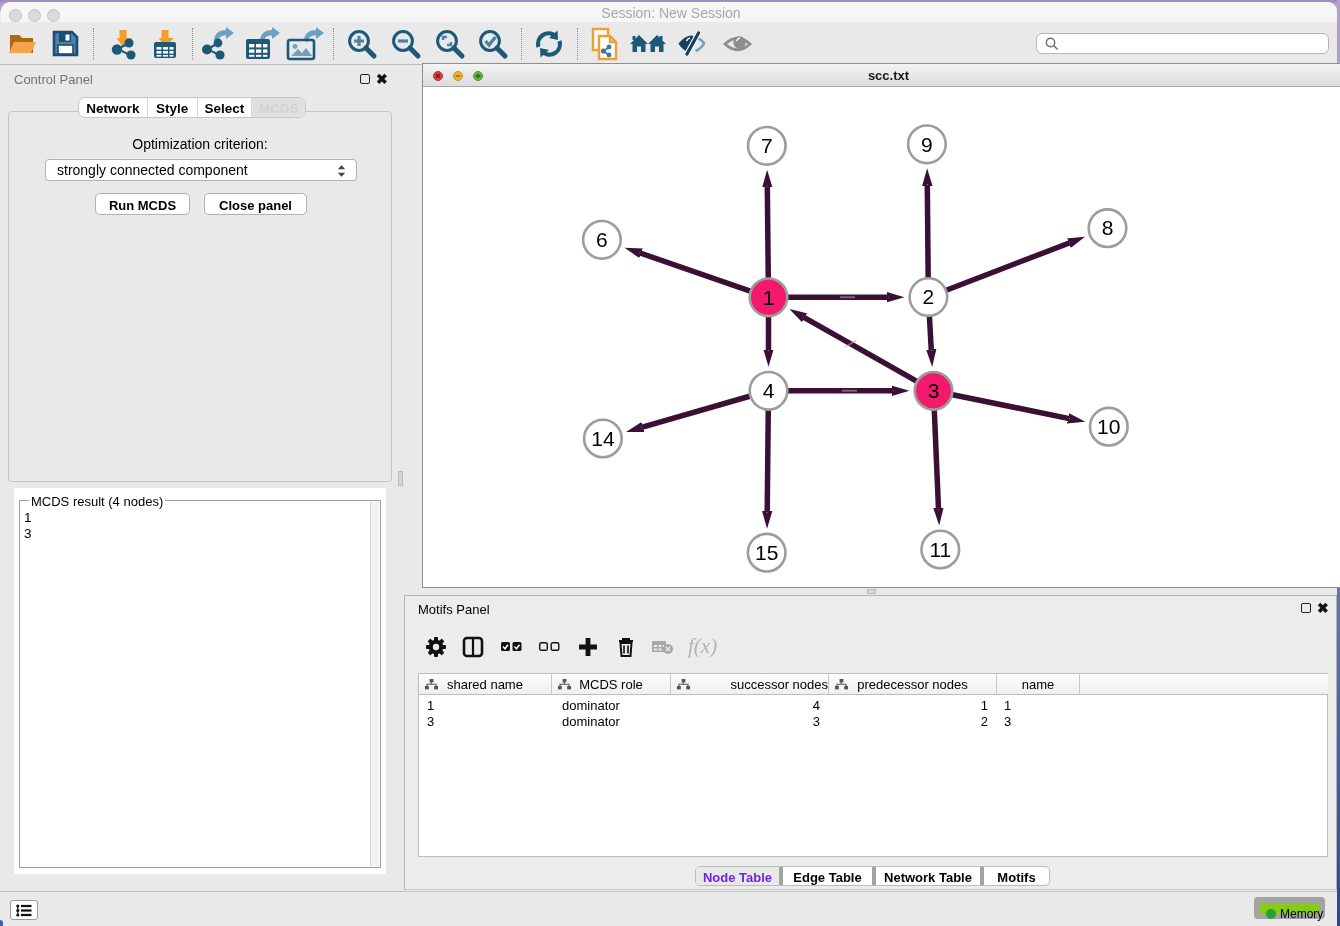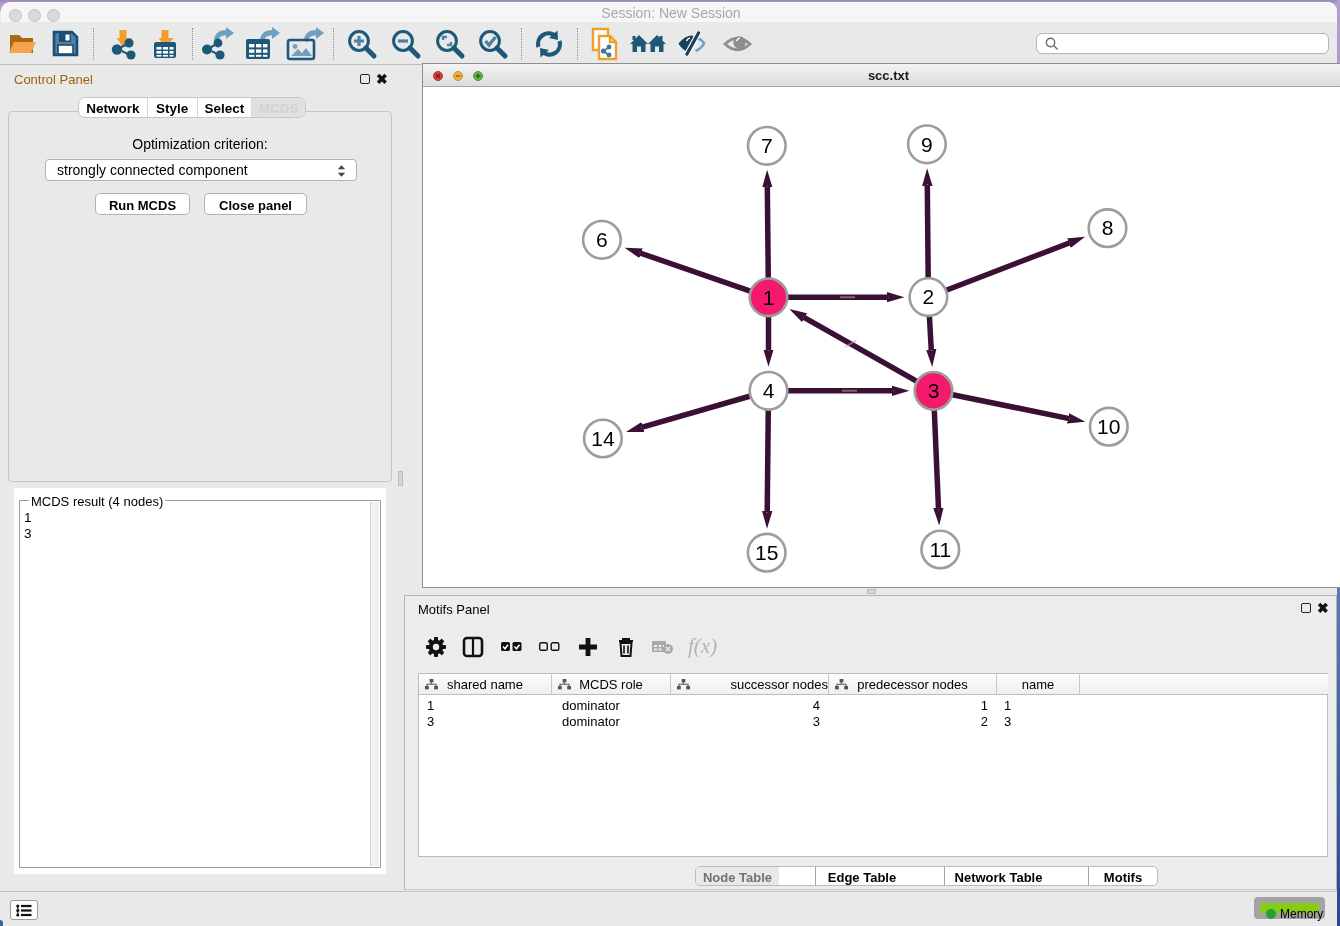--- a/index.html
+++ b/index.html
@@ -27,7 +27,7 @@
     background:#fff; border:1px solid #b5b5b5; border-radius:6px; }
   
   #cpanel { left:0; top:65px; width:393px; height:826px; background:#e9e9e9; }
-  #cpTitle { position:absolute; left:14px; top:7px; font-size:13px; color:#a16207; }
+  #cpTitle { position:absolute; left:14px; top:7px; font-size:13px; color:#737373; }
   .maxbox { position:absolute; width:10px; height:10px; border:1.6px solid #222; border-radius:2px; }
   .closex { position:absolute; font-size:14px; font-weight:bold; color:#111; }
   .tabgroup { position:absolute; display:flex; background:#fff; z-index:3;

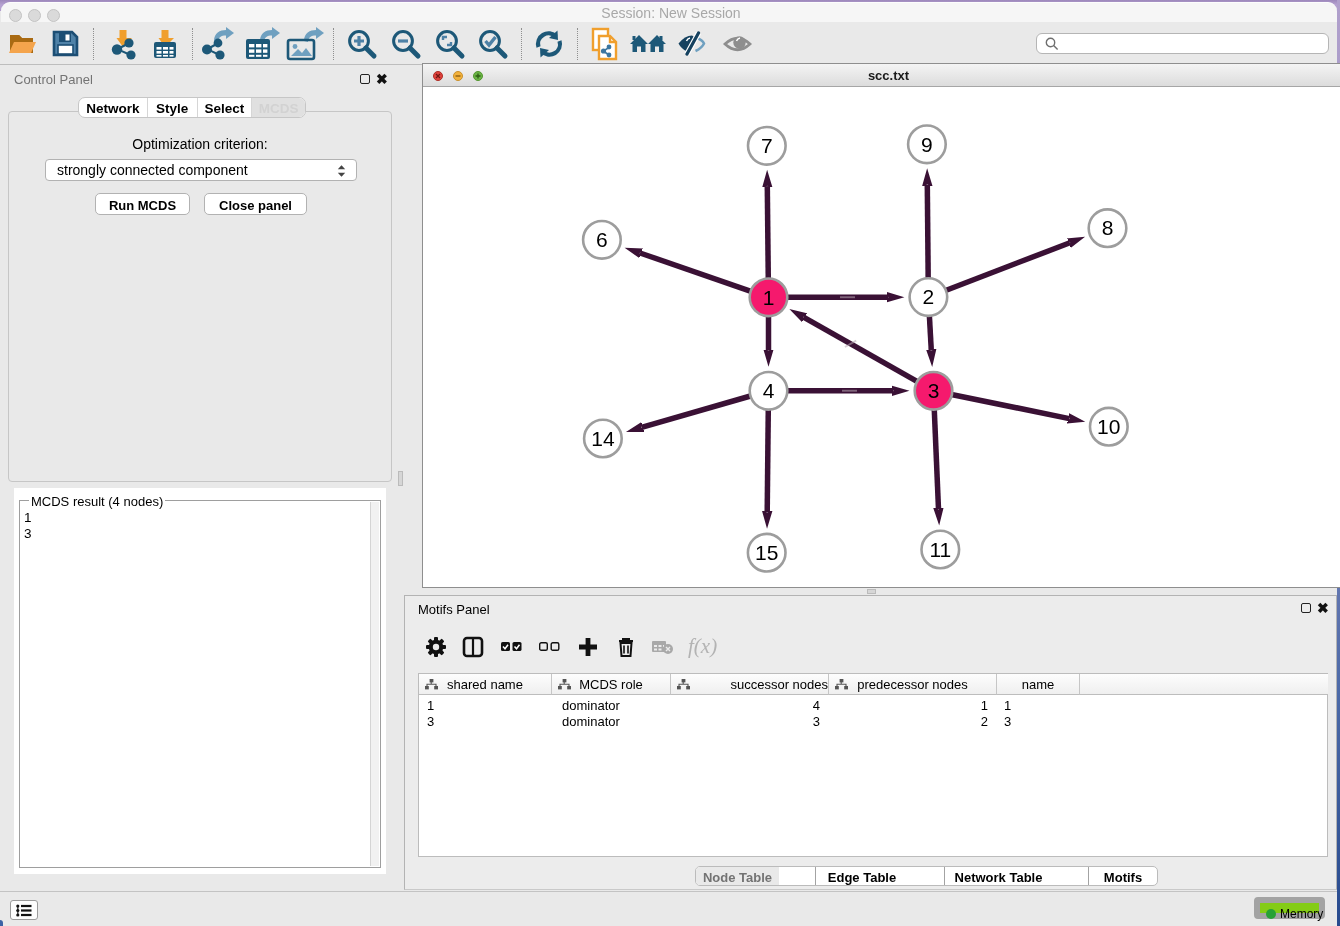--- a/index.html
+++ b/index.html
@@ -461,7 +461,7 @@
     </svg>
     <div style="position:absolute; left:283px; top:38px; font-family:'Liberation Serif',serif; font-style:italic; font-size:21px; color:#b3b3b3;">f(x)</div>
     <div class="tabgroup2" style="left:290px; top:270px;">
-      <div class="tab2" style="width:83px; background:#e9e9e9; color:#737373;">Node Table</div>
+      <div class="tab2" style="width:83px; background:#e9e9e9; color:#6d28d9;">Node Table</div>
       <div class="tab2" style="width:93px;">Edge Table</div>
       <div class="tab2" style="width:108px;">Network Table</div>
       <div class="tab2" style="width:69px;">Motifs</div>

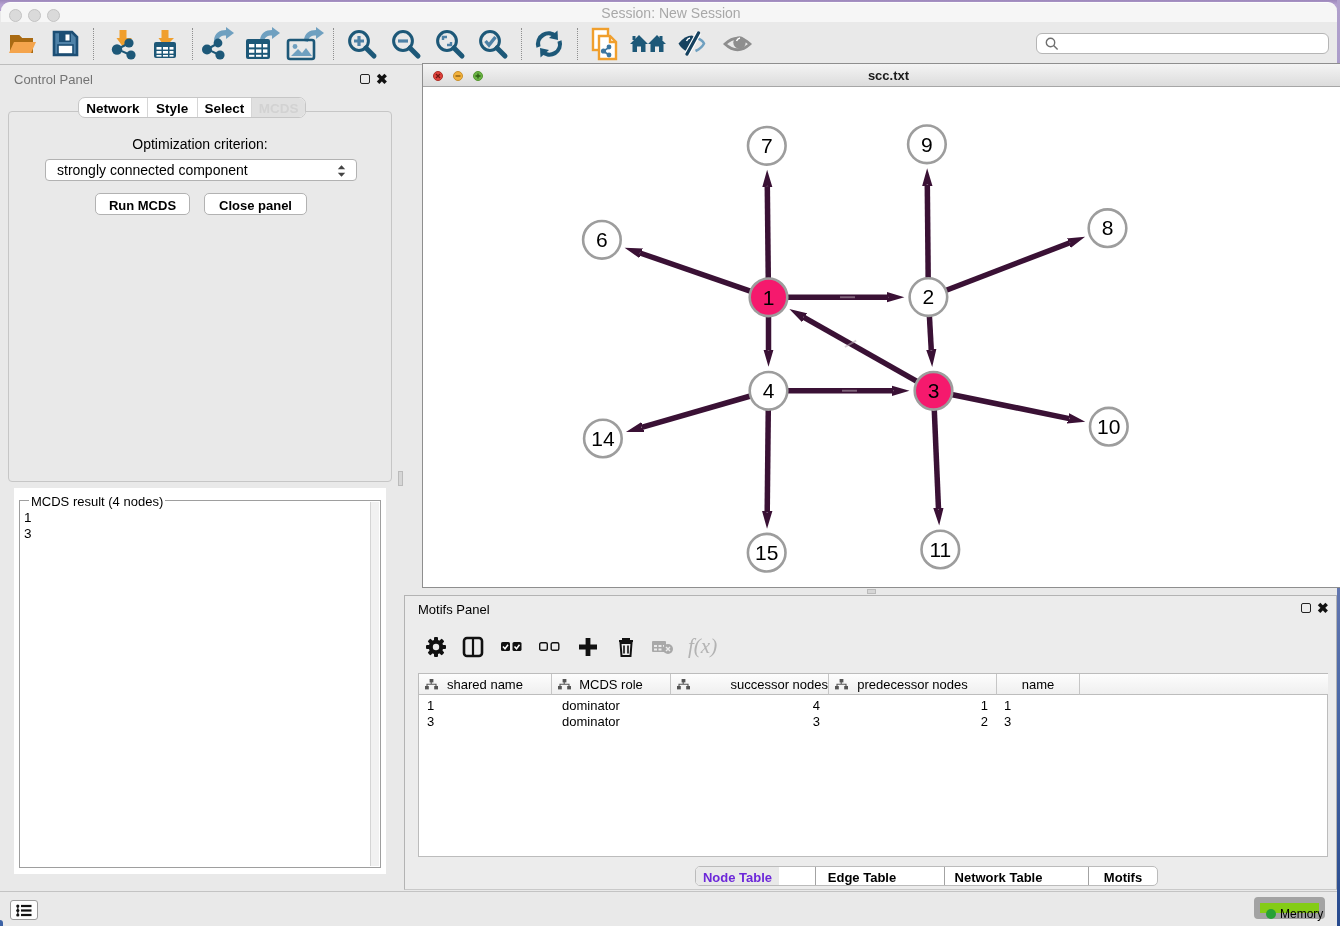--- a/index.html
+++ b/index.html
@@ -73,7 +73,7 @@
   .tabgroup2 { position:absolute; display:flex; background:#fff;
     border:1px solid #bbb; border-radius:5px; overflow:hidden; height:20px; }
   .tab2 { font-size:13px; font-weight:bold; text-align:center; padding-top:3px; }
-  .tab2 + .tab2 { border-left:1px solid #a3a3a3;margin-left:36px; }
+  .tab2 + .tab2 { border-left:4px solid #a3a3a3; }
   
   #status { left:0; top:891px; width:1337px; height:35px; background:#e9e9e9;
     border-top:1px solid #c3c3c3; }

